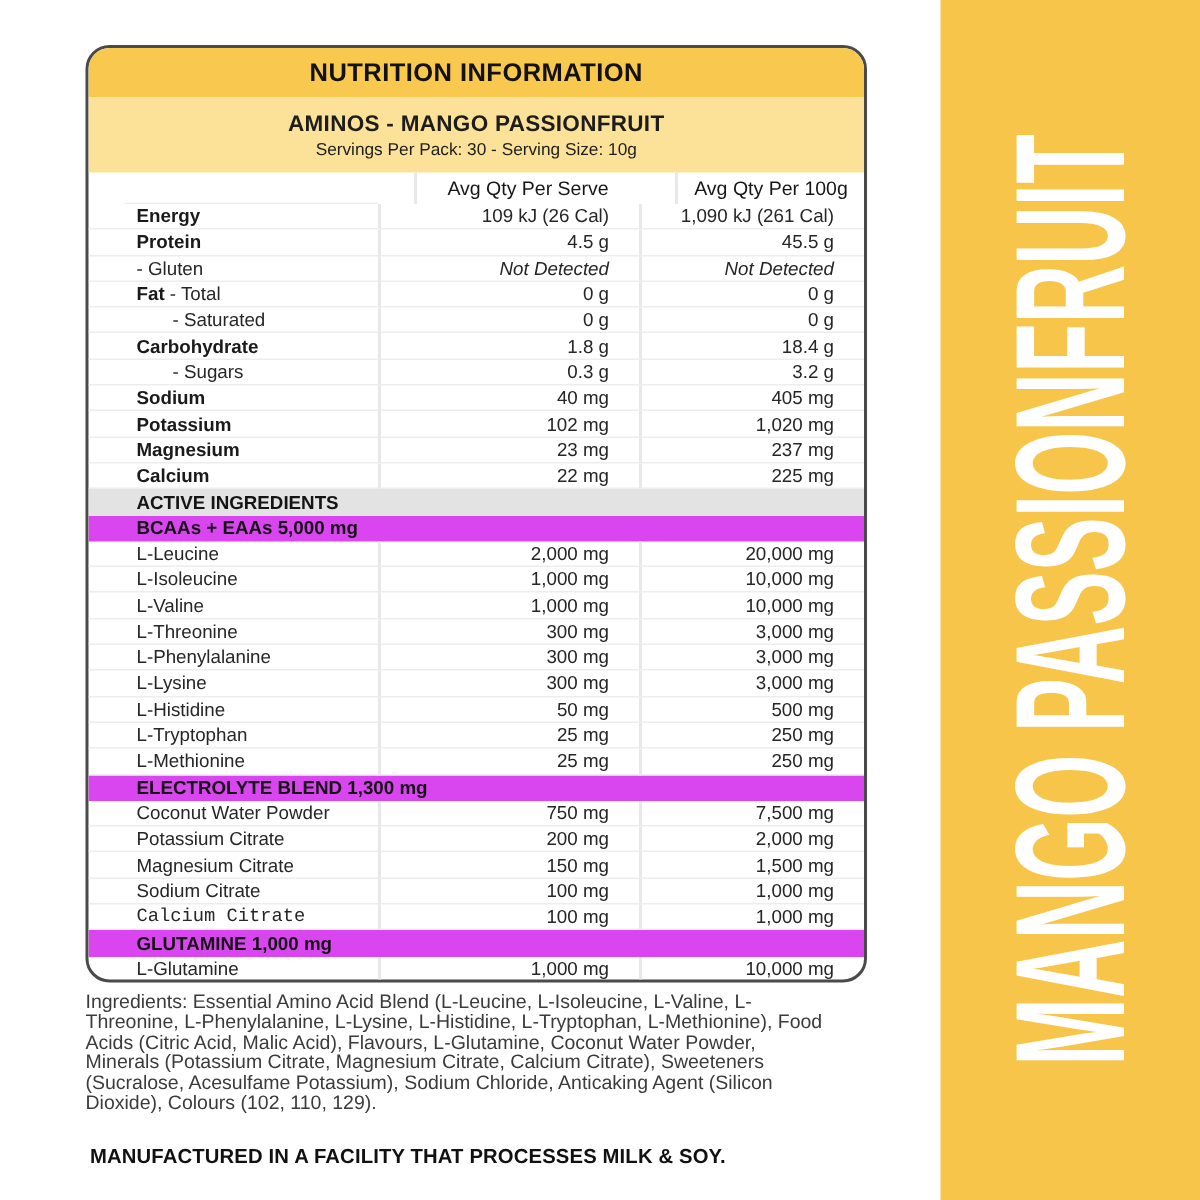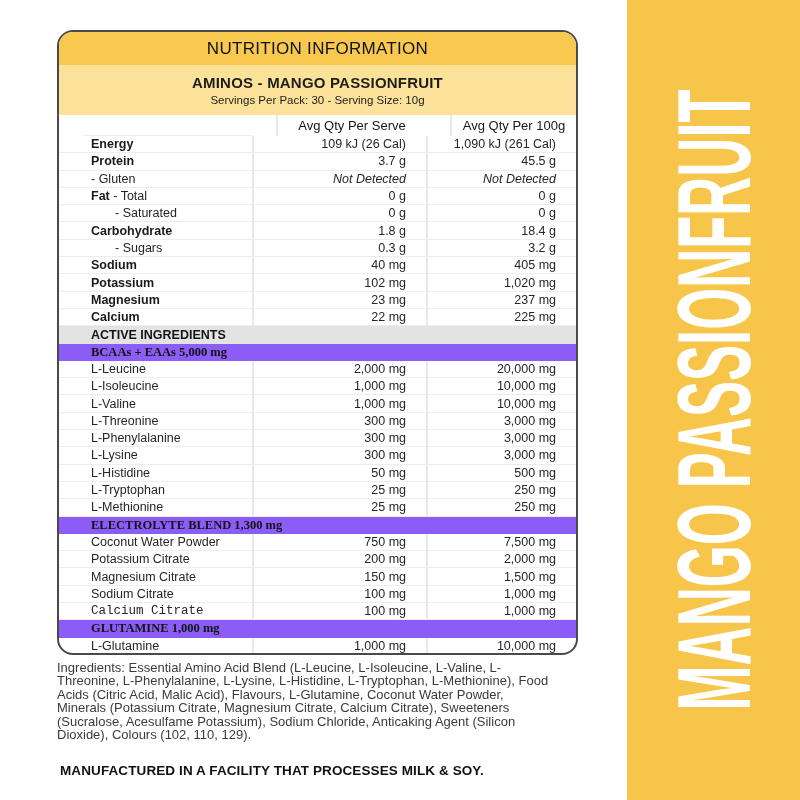--- a/index.html
+++ b/index.html
@@ -15,7 +15,7 @@
   .band1{
     height:33px;background:var(--gold,#F9C94F);
     display:flex;align-items:center;justify-content:center;
-    font-weight:normal;font-size:17px;letter-spacing:.3px;color:#121212;
+    font-weight:bold;font-size:17px;letter-spacing:.3px;color:#121212;
   }
   .band2{
     height:50px;background:var(--lightgold,#FCE298);

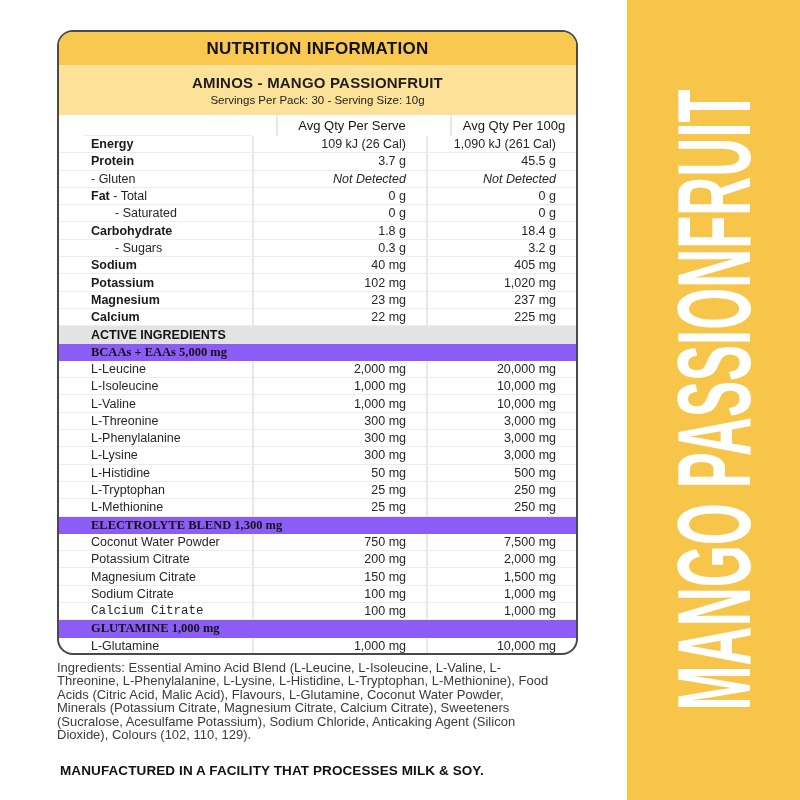--- a/index.html
+++ b/index.html
@@ -80,7 +80,7 @@
         <div class="cell c1">
           <span class="lbl-bold">Protein</span>
         </div>
-        <div class="cell c2 vsep">3.7 g</div>
+        <div class="cell c2 vsep">4.5 g</div>
         <div class="cell c3 vsep">45.5 g</div>
       </div>
       <div class="row italic">

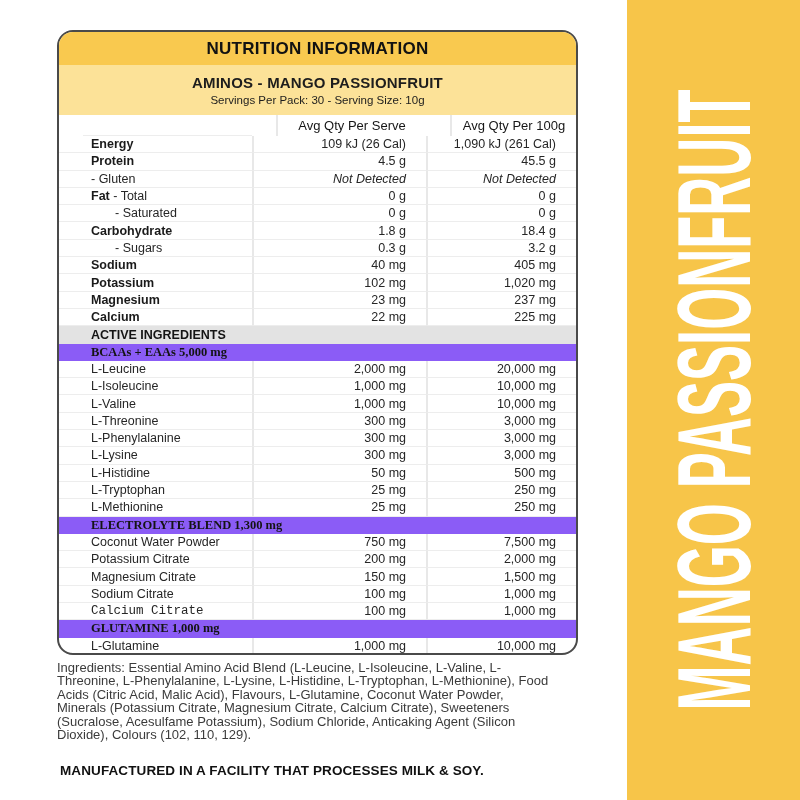--- a/index.html
+++ b/index.html
@@ -39,7 +39,7 @@
     padding-left:32px;font-weight:bold;font-size:12.5px;color:#141414;
     box-sizing:border-box;}
   .section-band.dark{background:#e3e3e3;}
-  .section-band.light{background:#8b5cf6;font-family:Liberation Serif, serif;}
+  .section-band.light{background:#d946ef;}
   .ingredients{position:absolute;left:57px;top:661px;width:530px;
     font-size:13px;line-height:13.4px;color:#3b3b3b;}
   .ingredients div{white-space:nowrap;}

